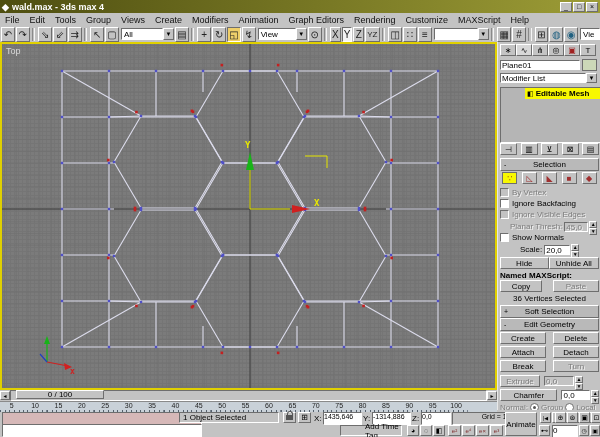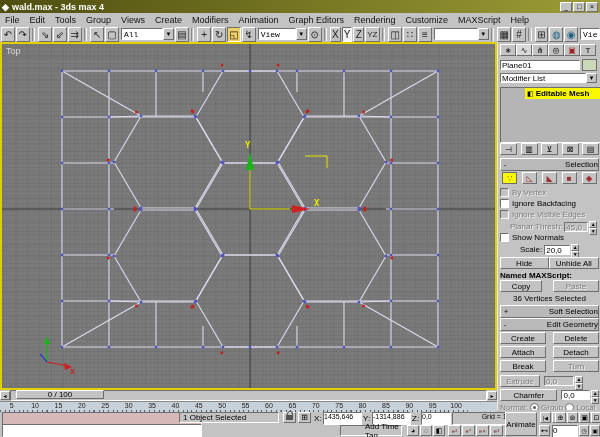--- a/index.html
+++ b/index.html
@@ -30,7 +30,7 @@
   .tbtn.active{background:#efcf6a;border-color:#6e6e6e #ffffff #ffffff #6e6e6e;}
   .ddown{height:14px;display:flex;align-items:center;margin-left:2px;}
   .ddown .dtext{background:#fff;border:1px solid;border-color:#6e6e6e #ffffff #ffffff #6e6e6e;
-     height:12px;box-sizing:border-box;font-size:8px;padding:1px 2px;overflow:hidden;white-space:nowrap;font-family:Liberation Mono, monospace;}
+     height:12px;box-sizing:border-box;font-size:8px;padding:1px 2px;overflow:hidden;white-space:nowrap;}
   .darrow{width:11px;height:12px;font-size:6px;}
   
   #viewport{left:0;top:42px;width:497px;height:348px;background:#e0d000;box-sizing:border-box;padding:2px;}

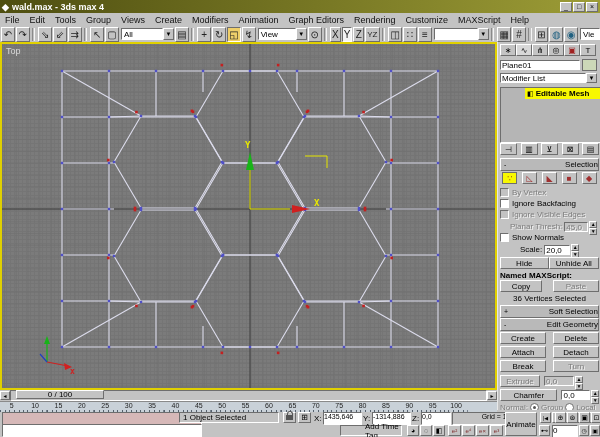--- a/index.html
+++ b/index.html
@@ -44,7 +44,7 @@
      font-size:8px;overflow:hidden;}
   .prow{position:absolute;left:2px;width:99px;display:flex;align-items:center;}
   .rollout{background:#b9b9b9;border:1px solid;border-color:#ffffff #6e6e6e #6e6e6e #ffffff;
-     height:11px;font-size:8px;display:flex;align-items:center;justify-content:flex-end;position:relative;width:97px;}
+     height:11px;font-size:8px;display:flex;align-items:center;justify-content:center;position:relative;width:97px;}
   .rollout .pm{position:absolute;left:3px;font-size:7px;}
   .pbtn{height:12px;font-size:8px;background:#c3c3c3;border:1px solid;border-color:#ffffff #6e6e6e #6e6e6e #ffffff;}
   .chk{width:7px;height:7px;background:#fff;border:1px solid;border-color:#6e6e6e #fff #fff #6e6e6e;margin-right:3px;flex:none;}

